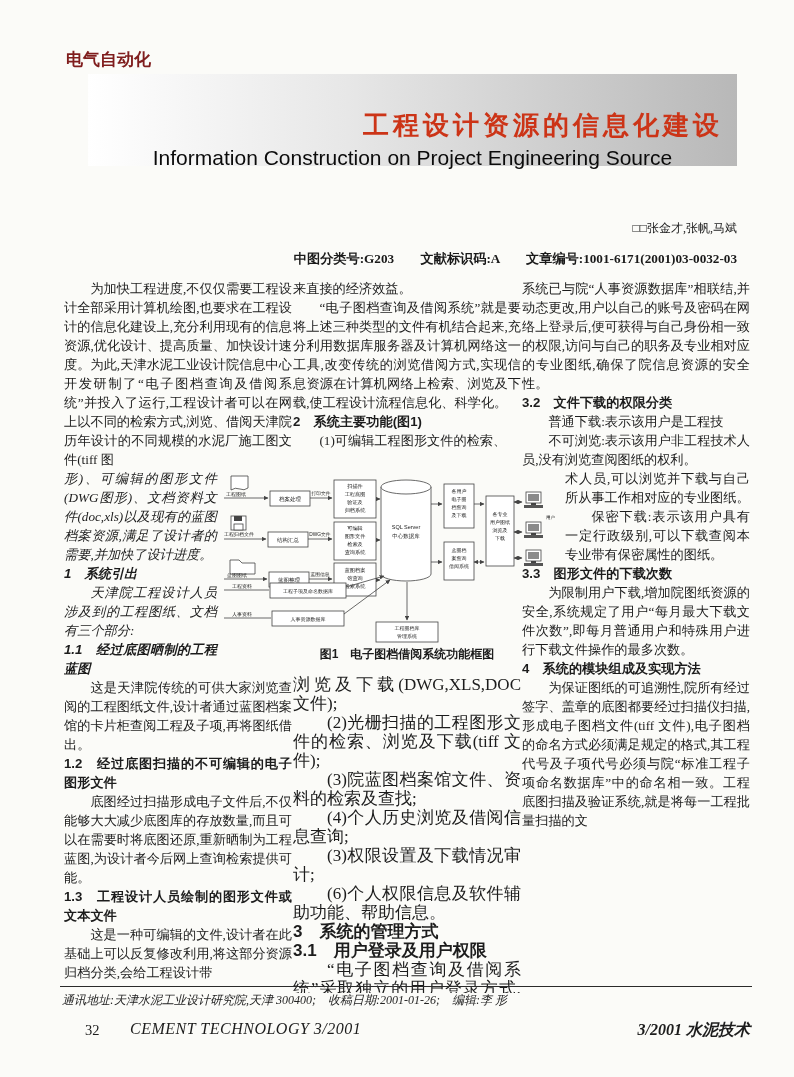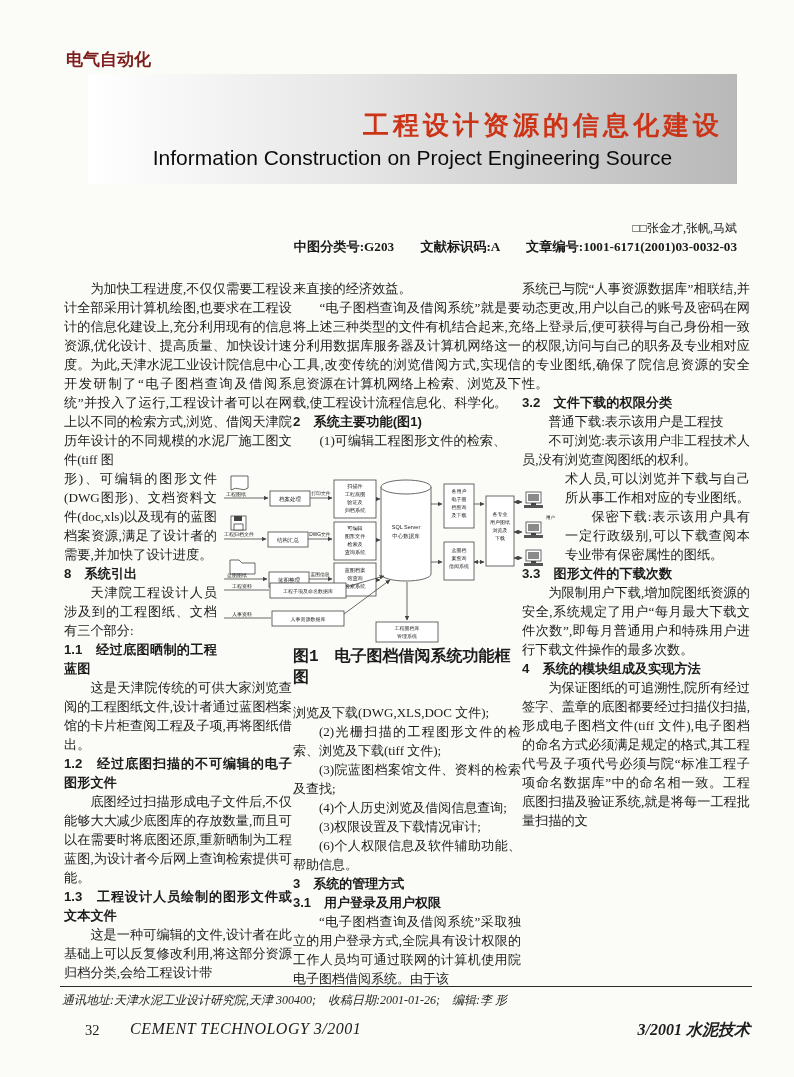--- a/index.html
+++ b/index.html
@@ -8,7 +8,7 @@
   
   .cat{position:absolute;left:66px;top:48px;font-family:"Liberation Sans",sans-serif;
        font-weight:bold;font-size:17px;color:#7f1d1d;}
-  .banner{position:absolute;left:88px;top:74px;width:649px;height:110px;
+  .banner{position:absolute;left:88px;top:74px;width:649px;height:92px;
           background:linear-gradient(90deg,#ffffff 0%,#e7e7e7 40%,#b8b8b8 100%);}
   .title-cn{position:absolute;right:14px;top:34px;font-family:"Liberation Sans",sans-serif;
             font-weight:bold;font-size:26px;letter-spacing:4px;color:#cc3417;

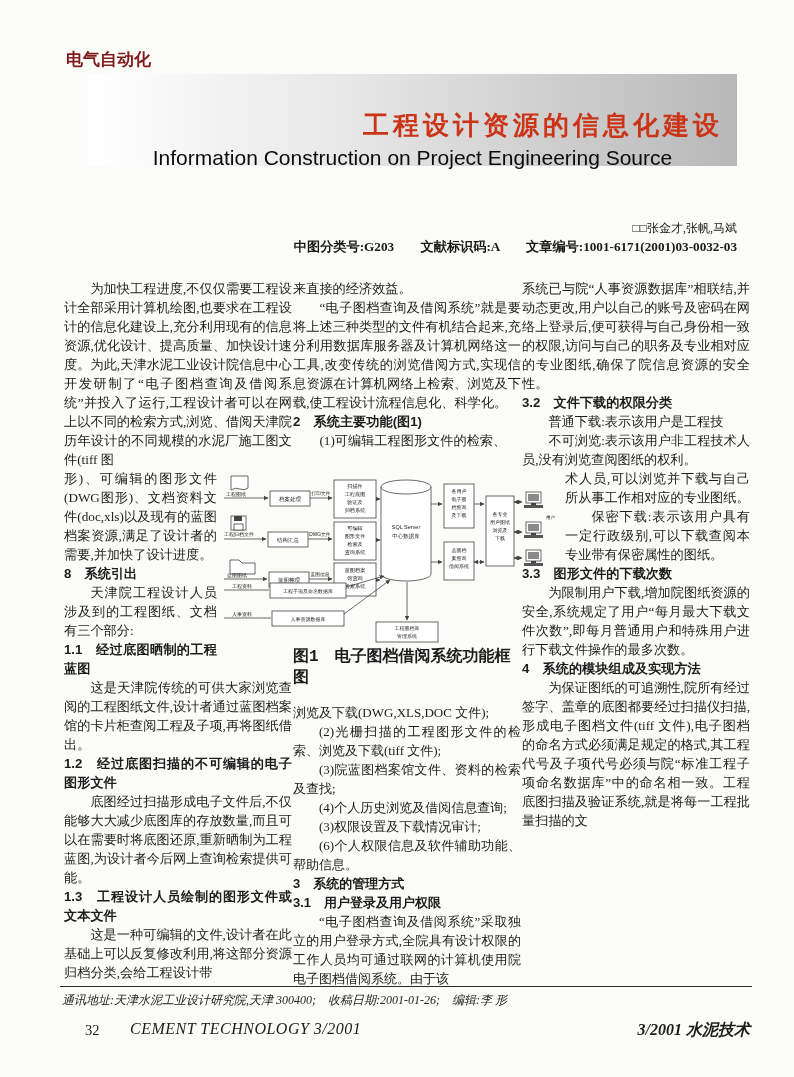--- a/index.html
+++ b/index.html
@@ -16,7 +16,7 @@
   .title-en{position:absolute;left:0;right:0;top:72px;text-align:center;
             font-family:"Liberation Sans",sans-serif;font-size:21px;color:#0b0b0b;}
   .authors{position:absolute;right:57px;top:220px;font-size:12px;color:#222;}
-  .meta{position:absolute;right:57px;top:238px;font-size:13.2px;font-weight:bold;color:#1a1a1a;}
+  .meta{position:absolute;right:57px;top:250px;font-size:13.2px;font-weight:bold;color:#1a1a1a;}
   
   .col{position:absolute;top:279px;width:228px;font-size:13.2px;line-height:19px;
        text-align:justify;height:707px;overflow:hidden;}

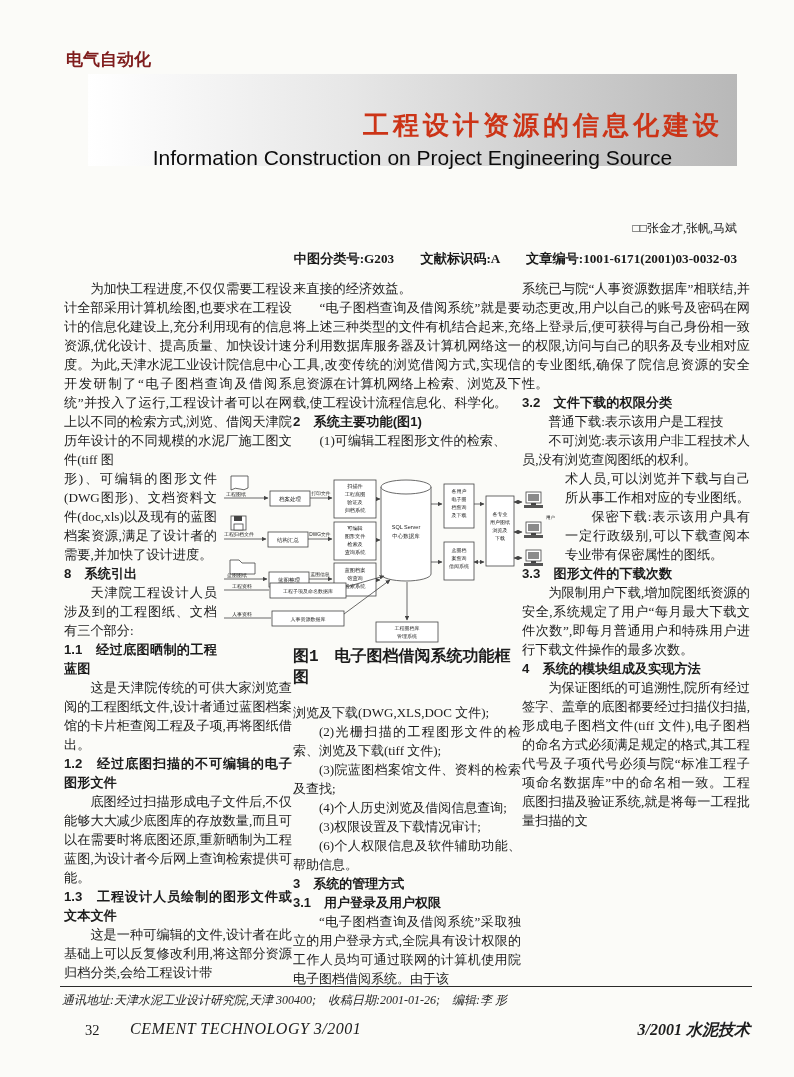--- a/index.html
+++ b/index.html
@@ -27,7 +27,7 @@
   .p{margin:0;text-indent:2em;}
   .cont{margin:0;text-indent:0;}
   .hd{margin:0;font-family:"Liberation Sans",sans-serif;font-weight:bold;text-indent:0;}
-  .narrow{width:153px;}
+  .narrow{width:153px;font-style:italic;}
   .indent-blk{margin-left:43px;width:185px;}
   
   .fig{position:absolute;left:224px;top:474px;width:340px;height:172px;filter:blur(.25px);}

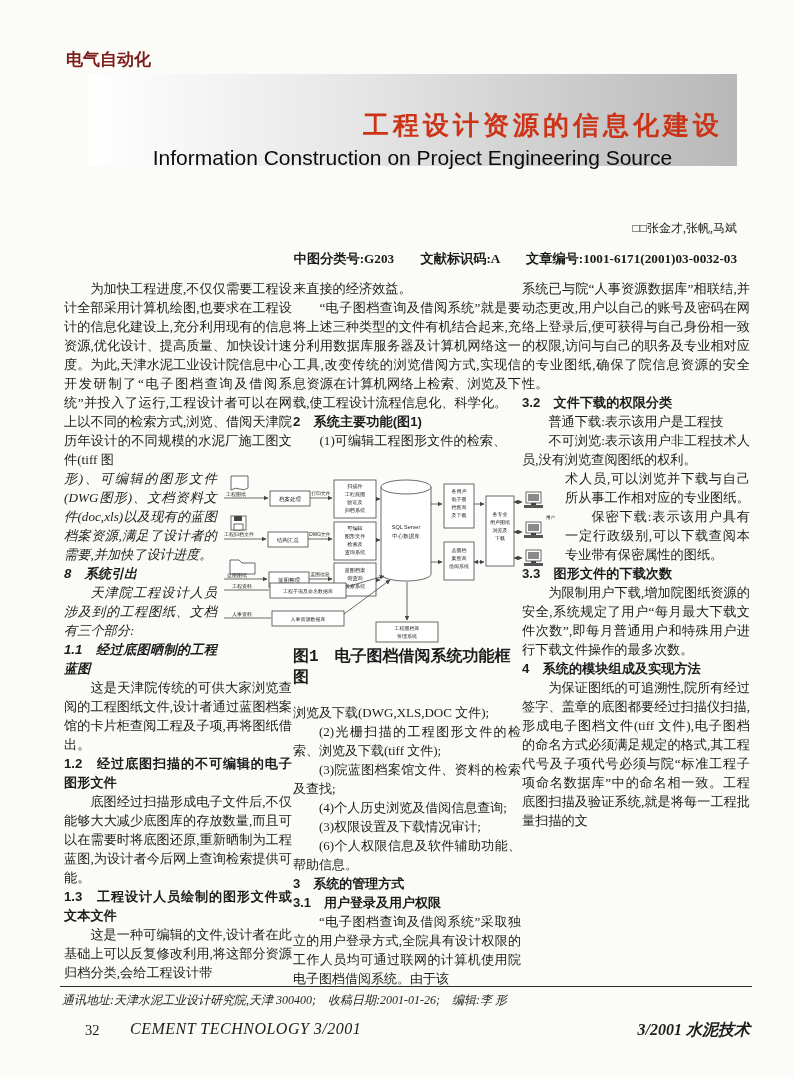--- a/index.html
+++ b/index.html
@@ -64,7 +64,7 @@
     <p class="p">为加快工程进度,不仅仅需要工程设计全部采用计算机绘图,也要求在工程设计的信息化建设上,充分利用现有的信息资源,优化设计、提高质量、加快设计速度。为此,天津水泥工业设计院信息中心开发研制了“电子图档查询及借阅系统”并投入了运行,工程设计者可以在网上以不同的检索方式,浏览、借阅天津院历年设计的不同规模的水泥厂施工图文件(tiff 图</p>
     <div class="narrow">
       <p class="cont">形)、可编辑的图形文件(DWG图形)、文档资料文件(doc,xls)以及现有的蓝图档案资源,满足了设计者的需要,并加快了设计进度。</p>
-      <p class="hd">8　系统引出</p>
+      <p class="hd">1　系统引出</p>
       <p class="p">天津院工程设计人员涉及到的工程图纸、文档有三个部分:</p>
       <p class="hd">1.1　经过底图晒制的工程蓝图</p>
     </div>

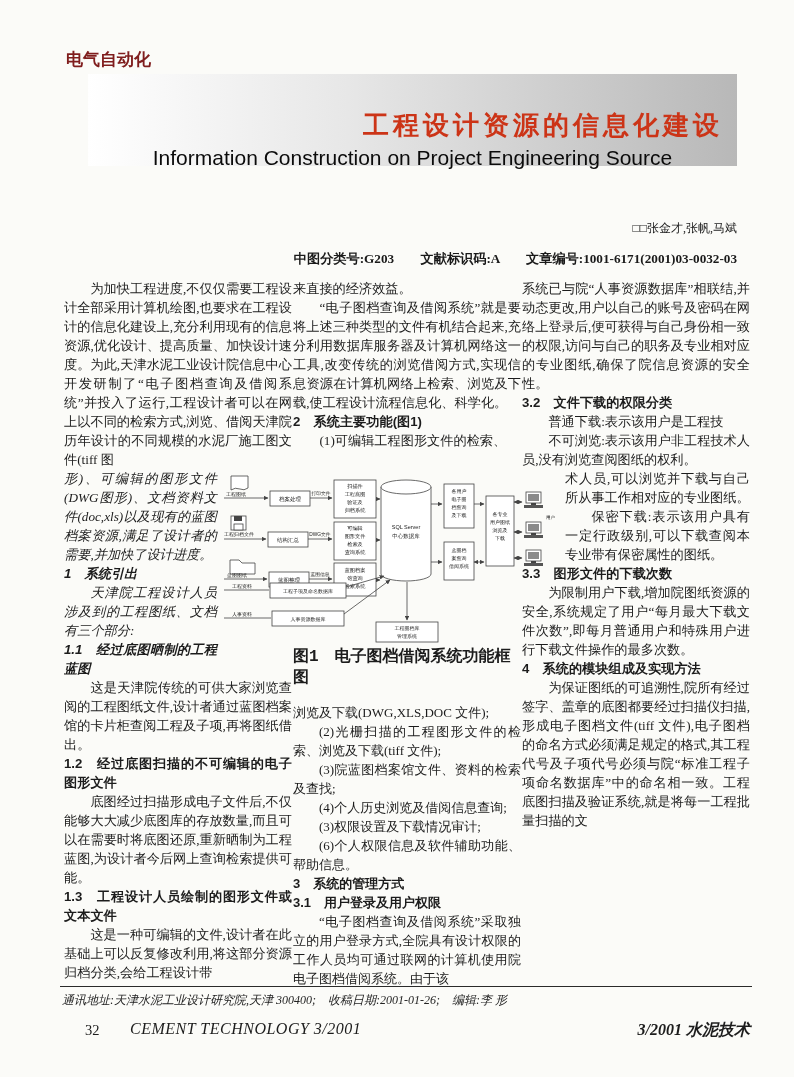--- a/index.html
+++ b/index.html
@@ -31,8 +31,8 @@
   .indent-blk{margin-left:43px;width:185px;}
   
   .fig{position:absolute;left:224px;top:474px;width:340px;height:172px;filter:blur(.25px);}
-  .fig-caption{position:absolute;left:293px;top:646px;width:228px;text-align:left;
-               font-family:Liberation Mono, monospace;font-weight:bold;font-size:16px;}
+  .fig-caption{position:absolute;left:293px;top:646px;width:228px;text-align:center;
+               font-family:Liberation Sans, sans-serif;font-weight:bold;font-size:12px;}
   
   .footnote-rule{position:absolute;left:60px;top:986px;width:692px;border-top:1.5px solid #2a2a2a;}
   .footnote{position:absolute;left:62px;top:992px;width:690px;font-style:italic;

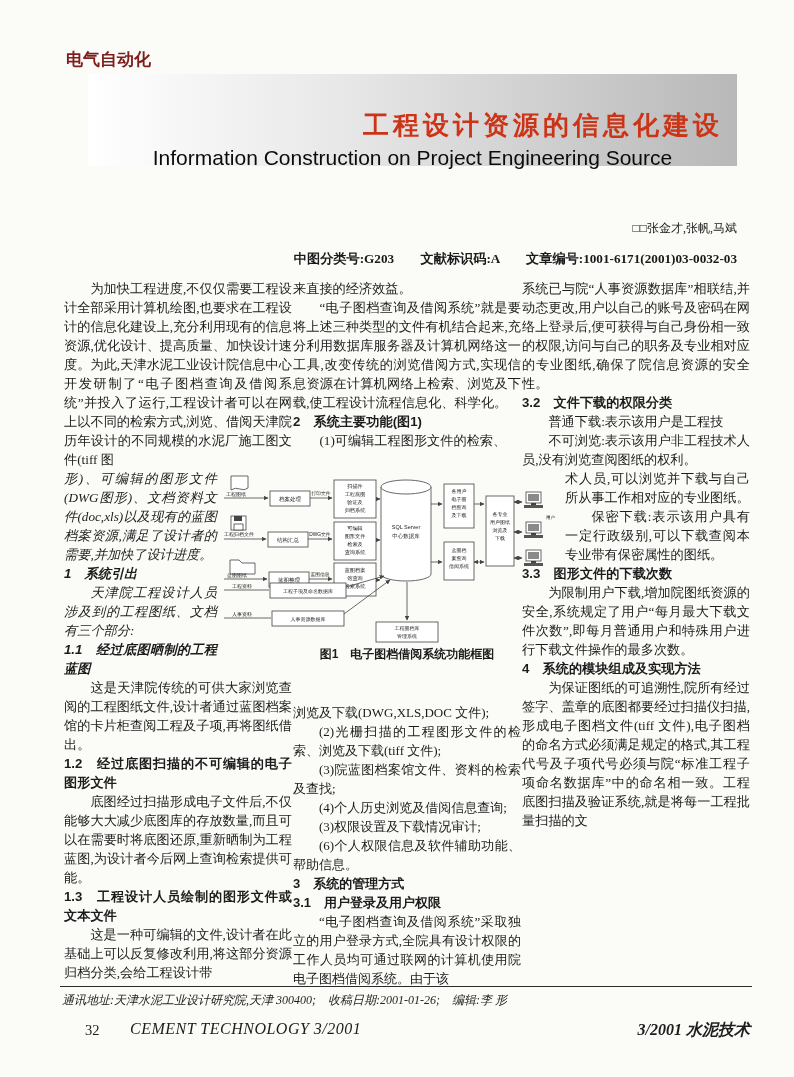--- a/index.html
+++ b/index.html
@@ -21,7 +21,7 @@
   .col{position:absolute;top:279px;width:228px;font-size:13.2px;line-height:19px;
        text-align:justify;height:707px;overflow:hidden;}
   .col-1{left:64px;} .col-2a{left:293px;} 
-  .col-2b{position:absolute;left:293px;top:703px;width:228px;font-size:13px;line-height:19px;
+  .col-2b{position:absolute;left:293px;top:675px;width:228px;font-size:17px;line-height:19px;
           text-align:justify;height:318px;overflow:hidden;}
   .col-3{left:522px;}
   .p{margin:0;text-indent:2em;}

